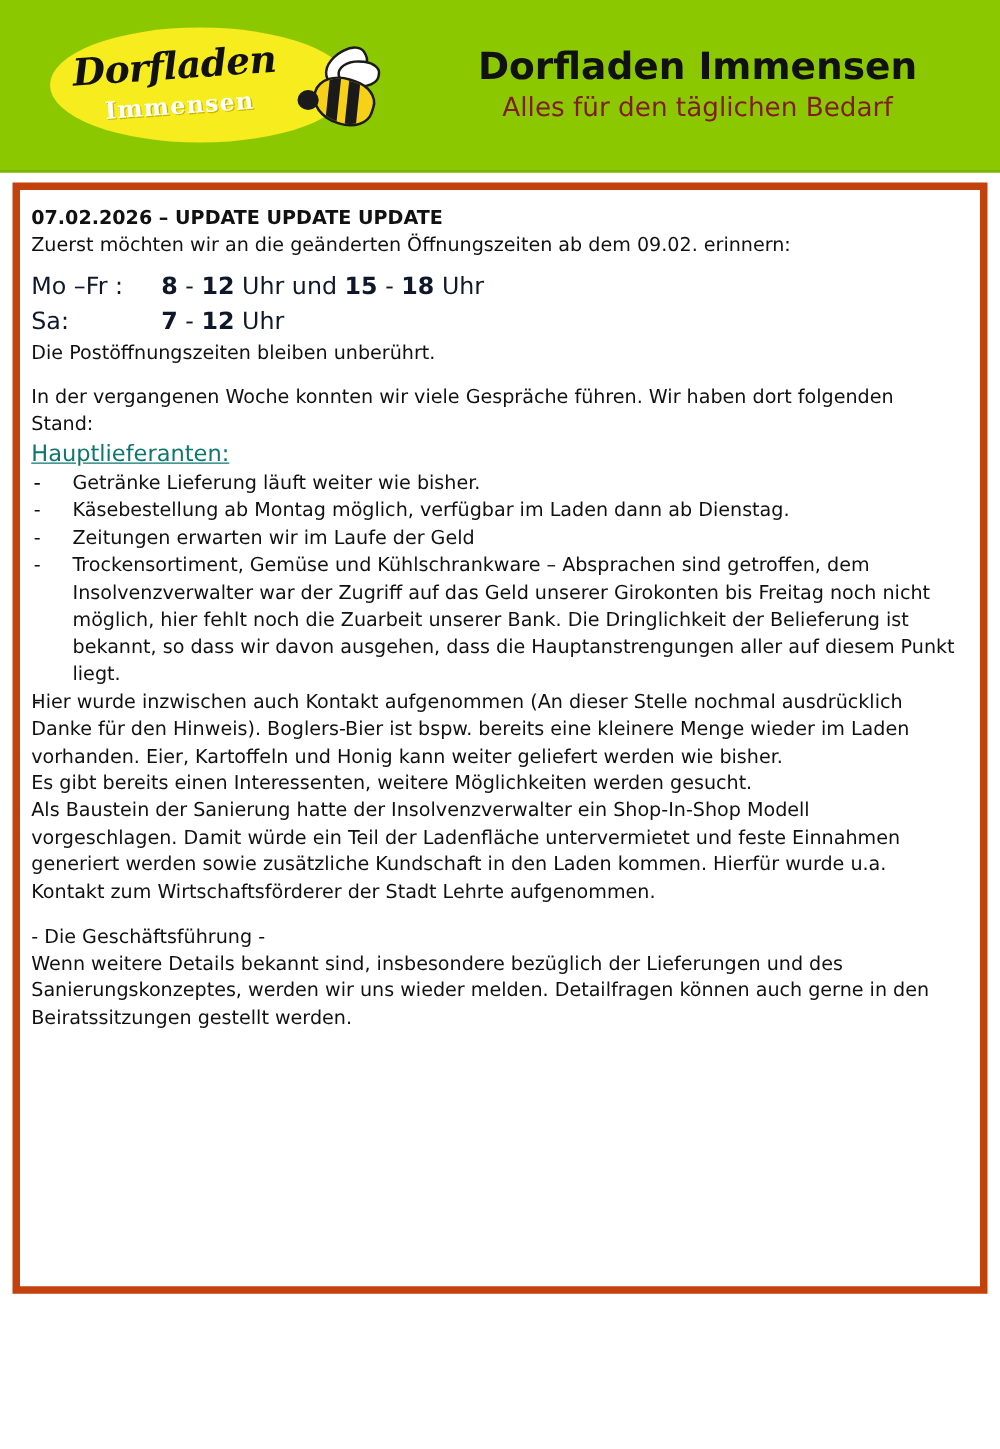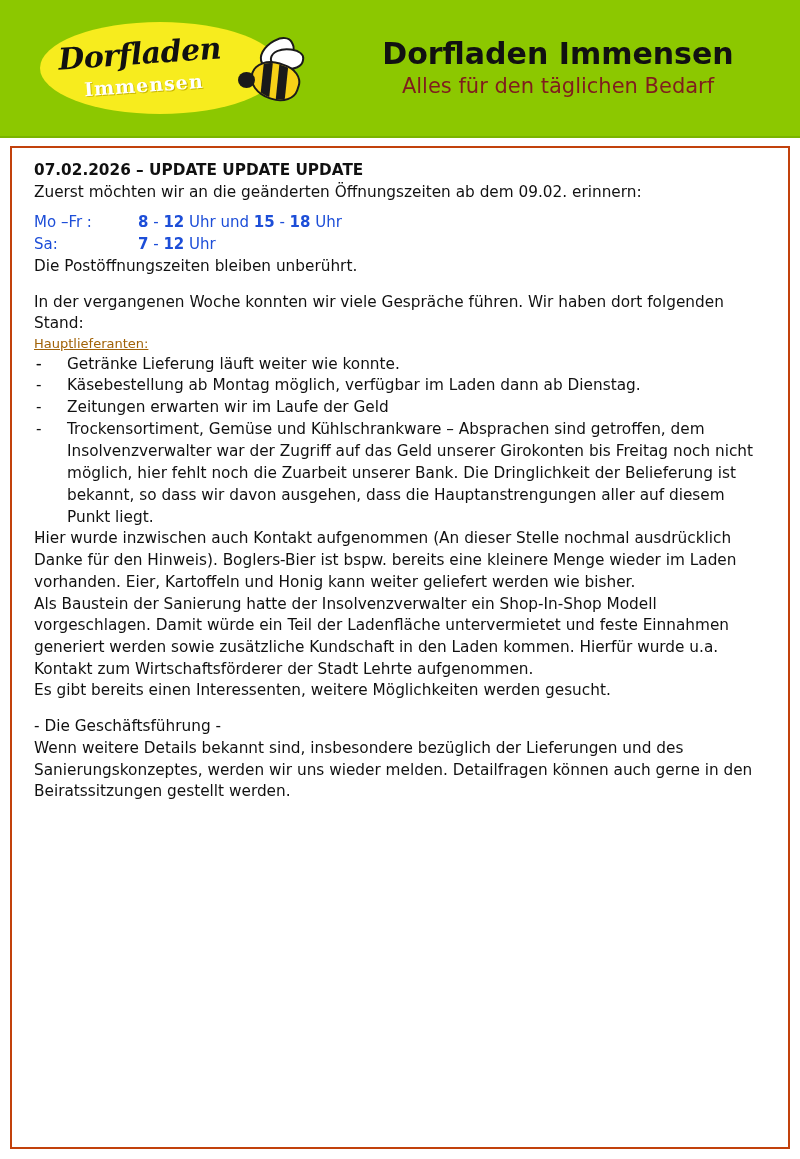--- a/index.html
+++ b/index.html
@@ -148,11 +148,11 @@
     left: 10px;
     top: 146px;
     width: 780px;
-    height: 1003px;
-    border: 2px solid #c2410c;
+    height: 889px;
+    border: 6px solid #c2410c;
     box-sizing: border-box;
     background: #ffffff;
-    padding: 12px 18px 0 22px;
+    padding: 12px 18px 0 9px;
   }
   .para {
     font-size: 15.3px;

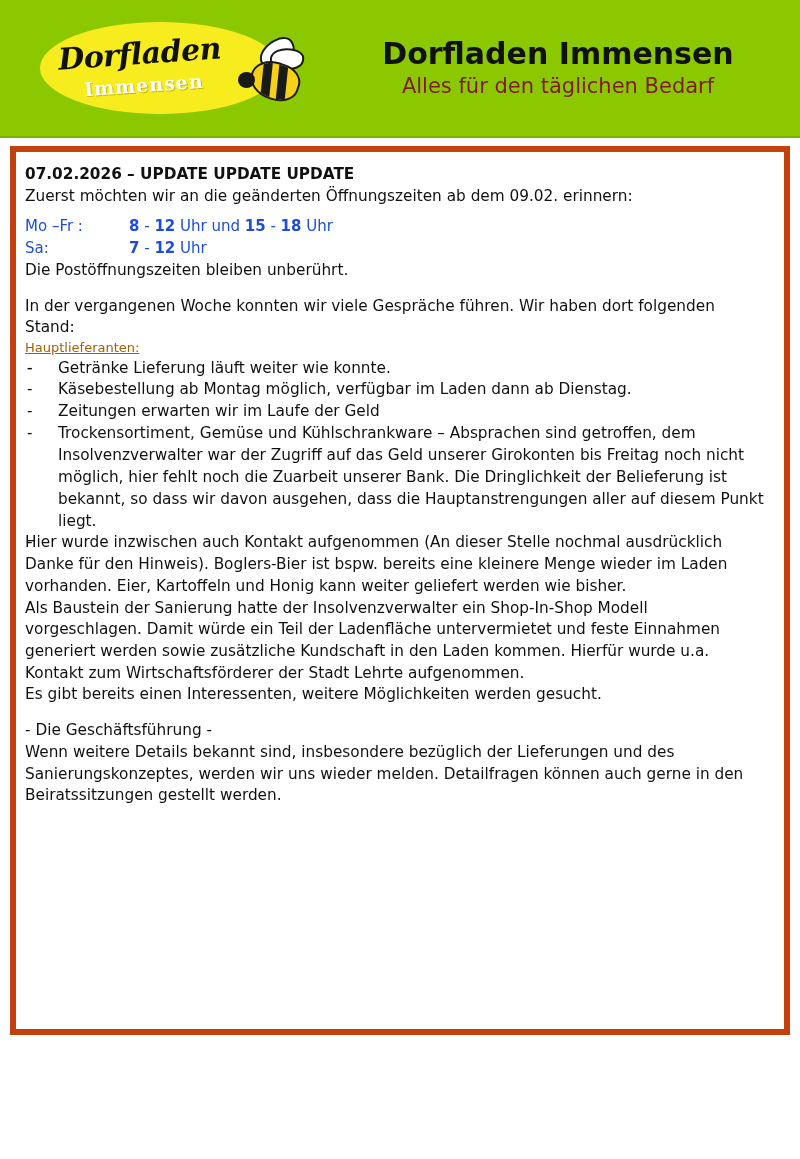--- a/index.html
+++ b/index.html
@@ -175,9 +175,9 @@
 
   .hours {
     margin: 0;
-    font-size: 15px;
+    font-size: 19px;
     line-height: 1.45;
-    color: #1d4ed8;
+    color: #0f172a;
   }
   .hours-row {
     display: flex;

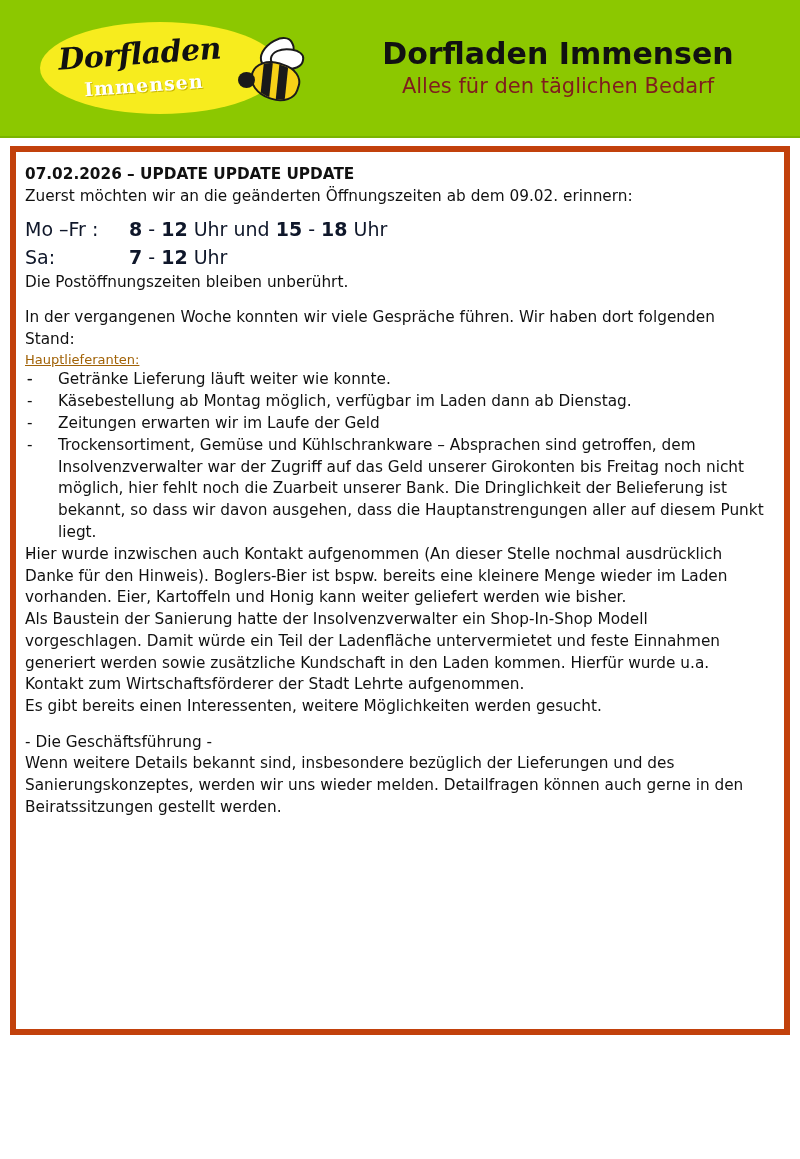--- a/index.html
+++ b/index.html
@@ -164,9 +164,9 @@
     font-weight: bold;
   }
   .underline-head {
-    font-size: 13px;
+    font-size: 18px;
     line-height: 1.42;
-    color: #a16207;
+    color: #0f766e;
     text-decoration: underline;
     margin: 0;
   }

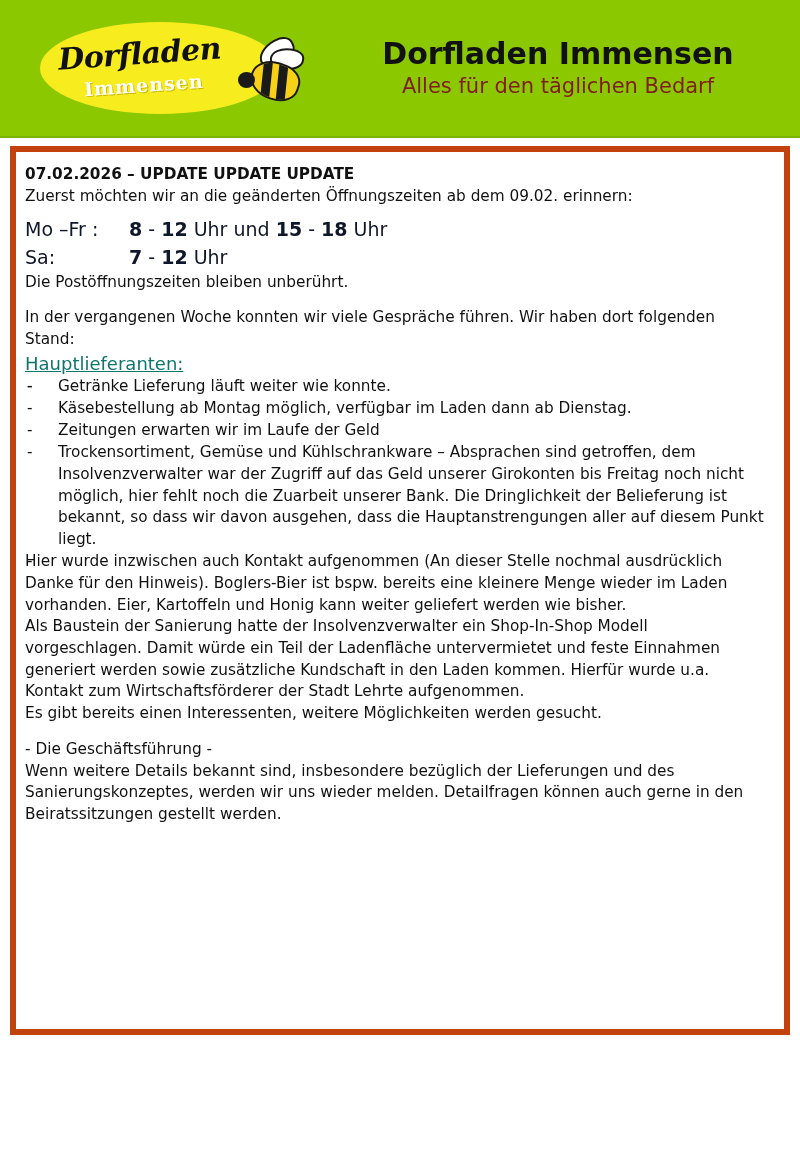--- a/index.html
+++ b/index.html
@@ -261,7 +261,7 @@
 
     <ul class="dash-list">
       <li><span class="dash">-</span></li>
-      <li><span class="dash">-</span><span>Getränke Lieferung läuft weiter wie konnte.</span></li>
+      <li><span class="dash">-</span><span>Getränke Lieferung läuft weiter wie bisher.</span></li>
       <li><span class="dash">-</span><span>Käsebestellung ab Montag möglich, verfügbar im Laden dann ab Dienstag.</span></li>
       <li><span class="dash">-</span><span>Zeitungen erwarten wir im Laufe der Geld</span></li>
       <li><span class="dash">-</span><span>Trockensortiment, Gemüse und Kühlschrankware – Absprachen sind getroffen, dem Insolvenzverwalter war der Zugriff auf das Geld unserer Girokonten bis Freitag noch nicht möglich, hier fehlt noch die Zuarbeit unserer Bank. Die Dringlichkeit der Belieferung ist bekannt, so dass wir davon ausgehen, dass die Hauptanstrengungen aller auf diesem Punkt liegt.</span></li>

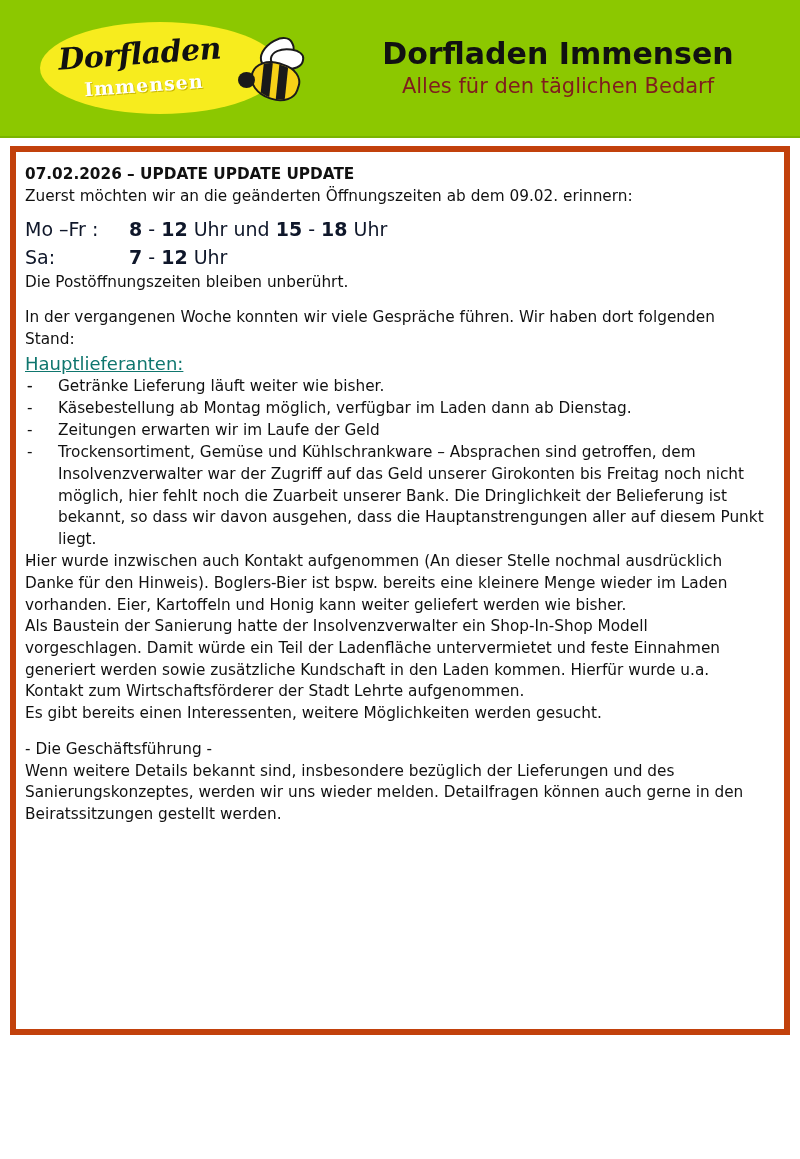--- a/index.html
+++ b/index.html
@@ -270,8 +270,8 @@
 
     <div class="para">Hier wurde inzwischen auch Kontakt aufgenommen (An dieser Stelle nochmal ausdrücklich Danke für den Hinweis). Boglers-Bier ist bspw. bereits eine kleinere Menge wieder im Laden vorhanden. Eier, Kartoffeln und Honig kann weiter geliefert werden wie bisher.</div>
 
+    <div class="para">Es gibt bereits einen Interessenten, weitere Möglichkeiten werden gesucht.</div>
     <div class="para">Als Baustein der Sanierung hatte der Insolvenzverwalter ein Shop-In-Shop Modell vorgeschlagen. Damit würde ein Teil der Ladenfläche untervermietet und feste Einnahmen generiert werden sowie zusätzliche Kundschaft in den Laden kommen. Hierfür wurde u.a. Kontakt zum Wirtschaftsförderer der Stadt Lehrte aufgenommen.</div>
-    <div class="para">Es gibt bereits einen Interessenten, weitere Möglichkeiten werden gesucht.</div>
 
     <div class="spacer-md"></div>
 

